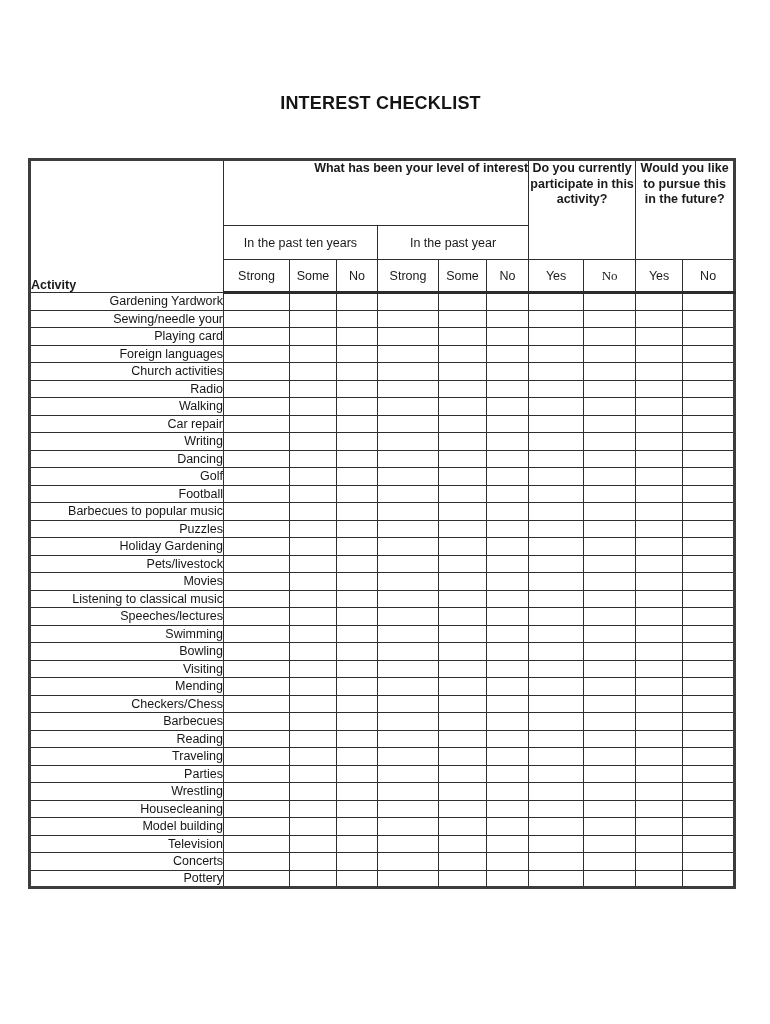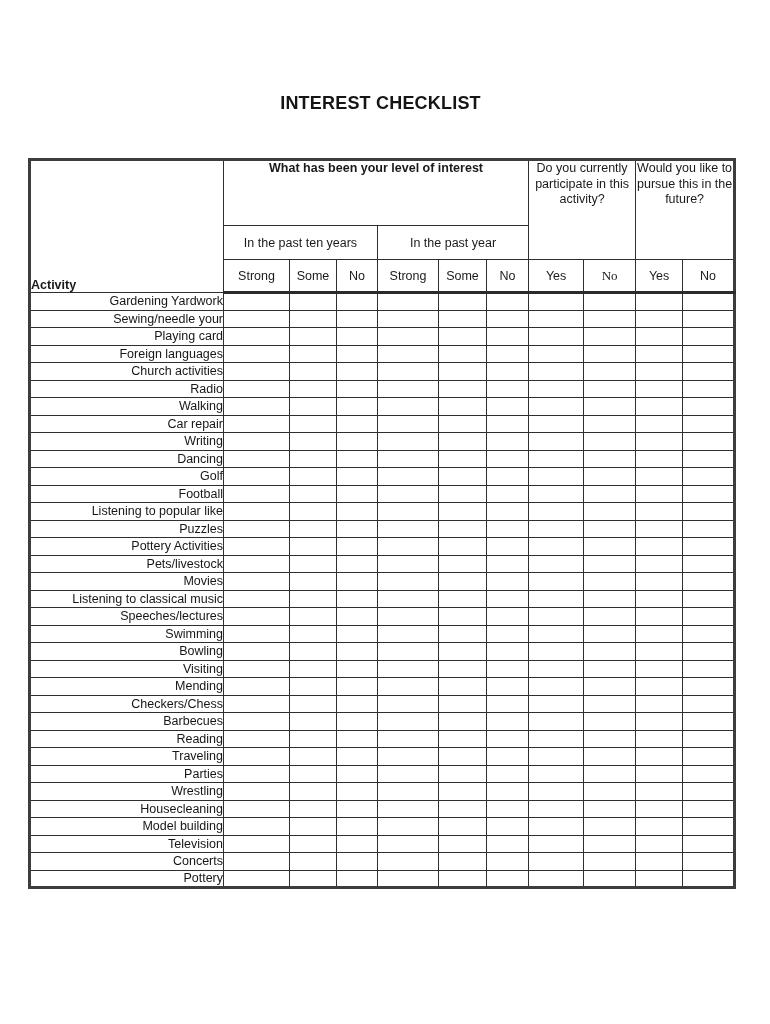--- a/index.html
+++ b/index.html
@@ -54,7 +54,7 @@
   th.interest-head {
     vertical-align: top;
     padding-top: 5px;
-    text-align: center;
+    text-align: right;
     font-size: 12.5px;
     font-weight: bold;
   }

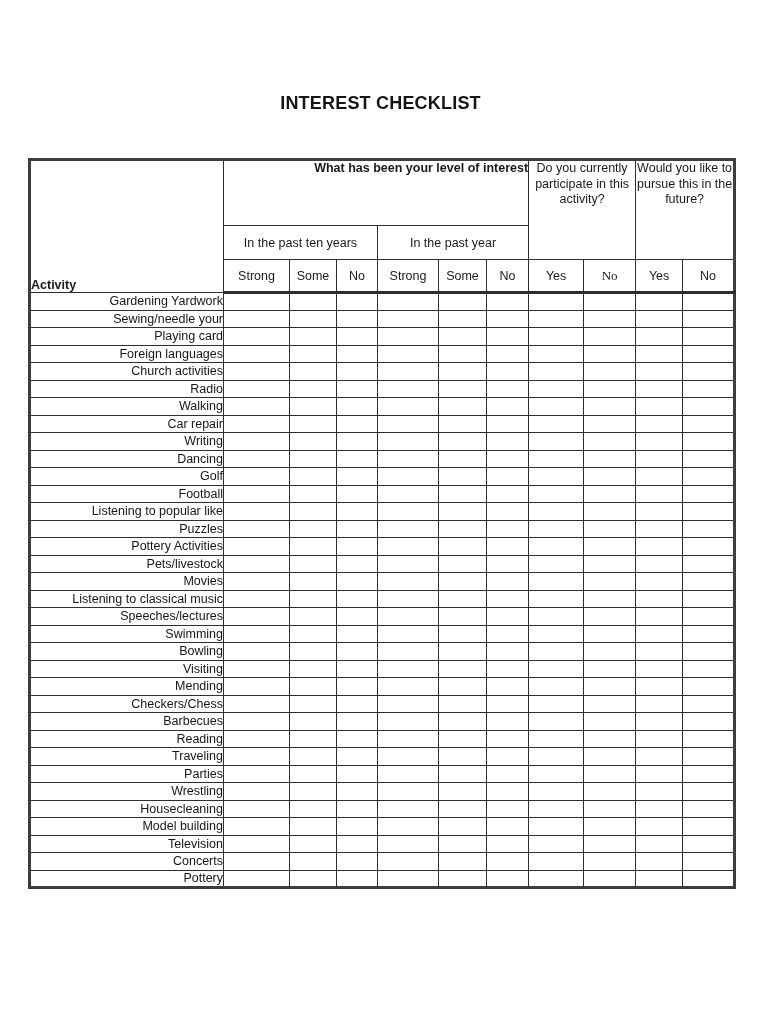--- a/index.html
+++ b/index.html
@@ -63,7 +63,7 @@
     text-align: center;
     padding: 4px 5px 0 5px;
     font-size: 12.5px;
-    font-weight: normal;
+    font-weight: bold;
     line-height: 1.25;
   }
   tr.hrow2 th {

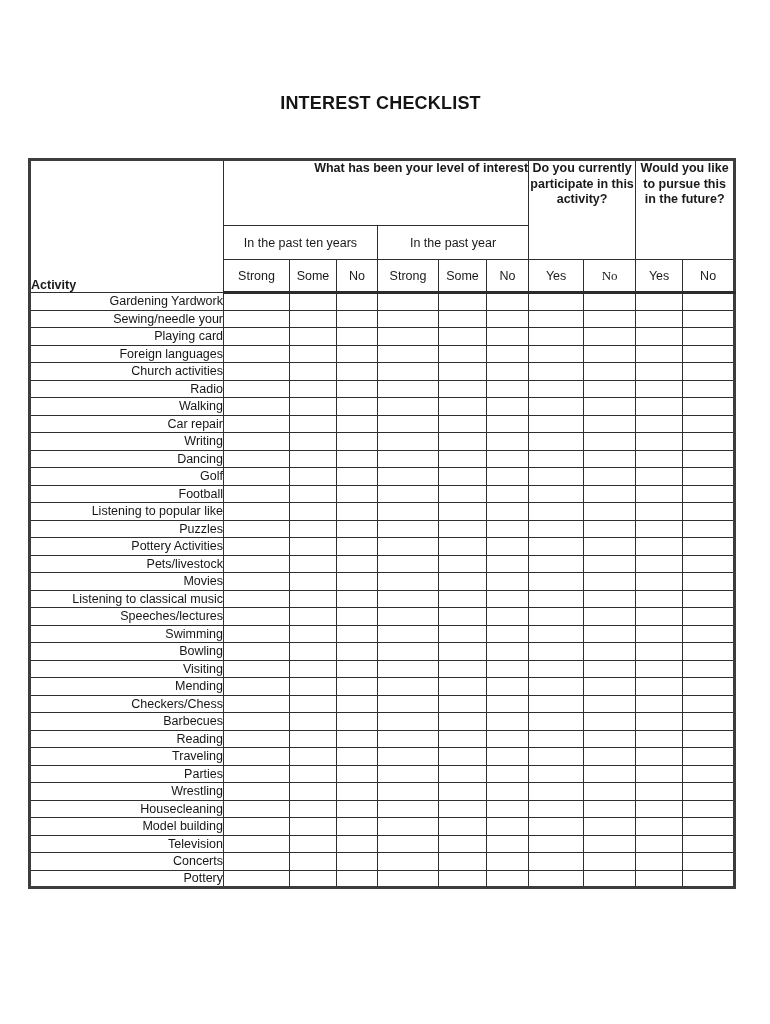--- a/index.html
+++ b/index.html
@@ -307,7 +307,7 @@
   </tr>
 
   <tr>
-    <td class="activity-cell">Listening to popular like</td>
+    <td class="activity-cell">Barbecues to popular music</td>
     <td></td>
     <td></td>
     <td></td>

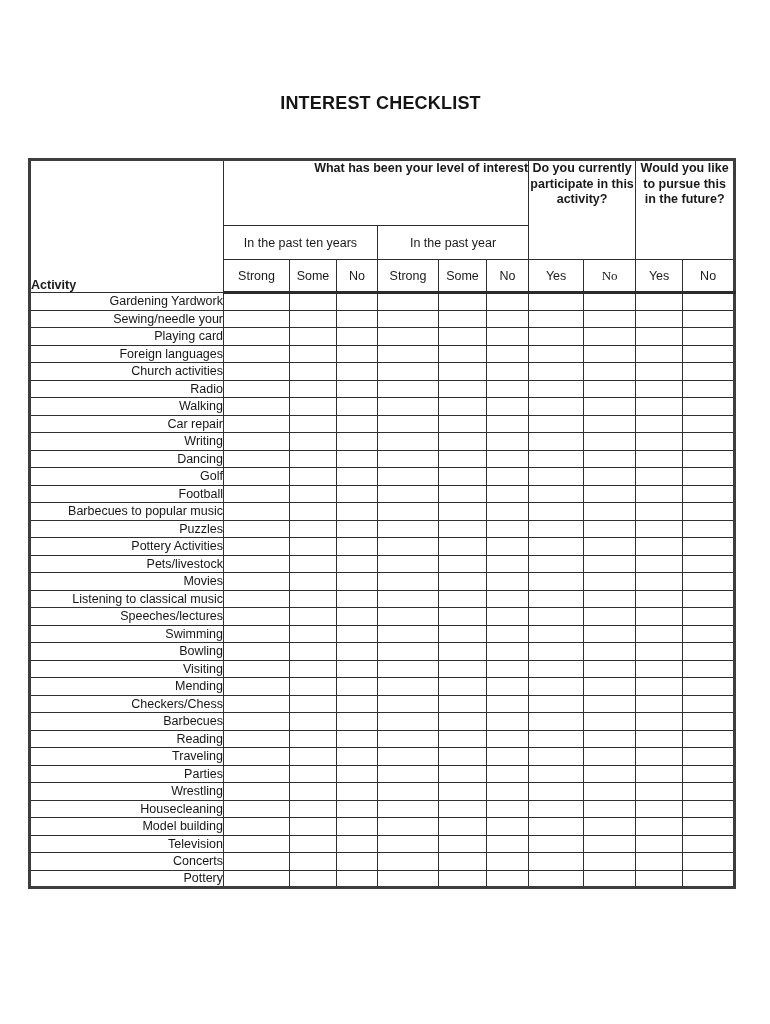--- a/index.html
+++ b/index.html
@@ -335,7 +335,7 @@
   </tr>
 
   <tr>
-    <td class="activity-cell">Pottery Activities</td>
+    <td class="activity-cell">Holiday Gardening</td>
     <td></td>
     <td></td>
     <td></td>

